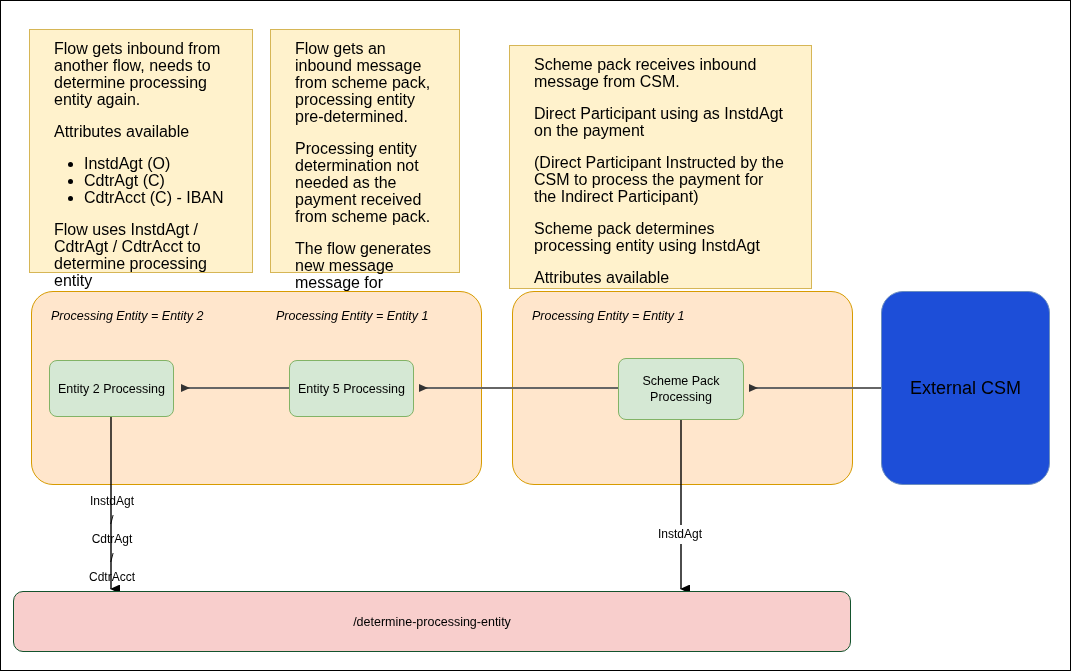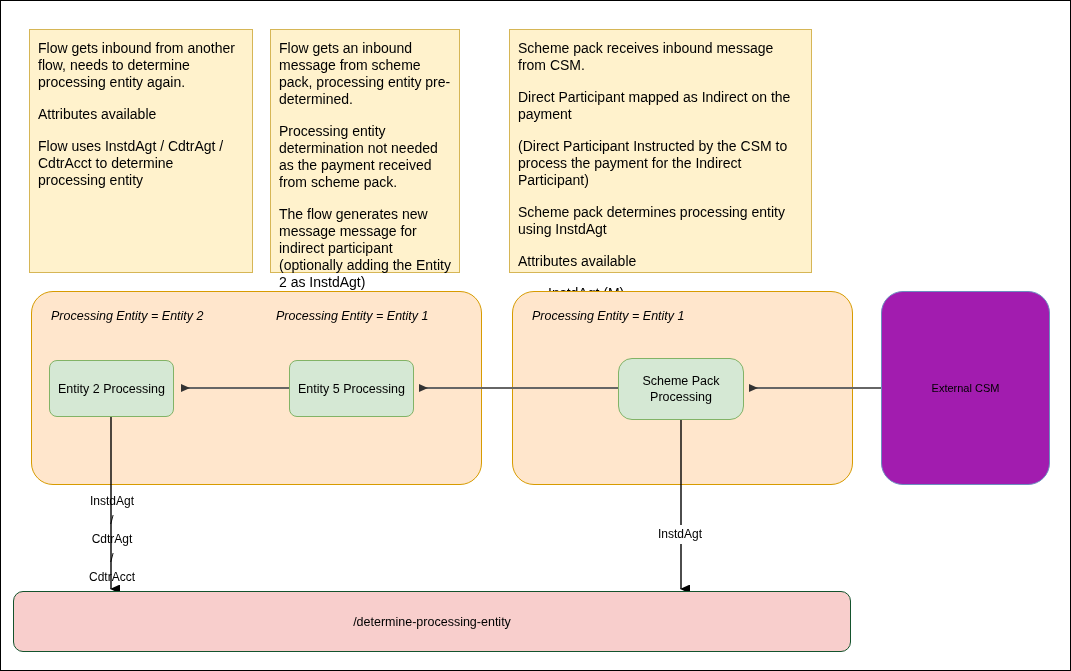--- a/index.html
+++ b/index.html
@@ -24,8 +24,8 @@
     background: #fff2cc;
     border: 1px solid #d6b656;
     box-sizing: border-box;
-    padding: 10px 8px;
-    font-size: 14px;
+    padding: 10px 24px;
+    font-size: 16px;
     line-height: 17px;
     color: #000000;
   }

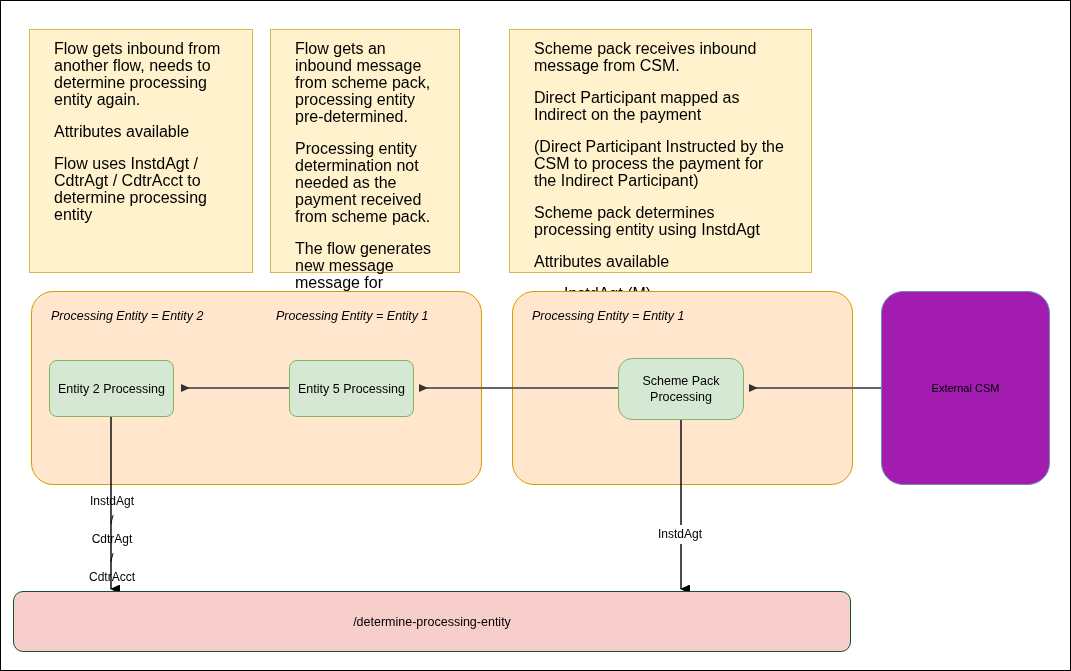--- a/index.html
+++ b/index.html
@@ -134,7 +134,7 @@
       <p>The flow generates new message message for indirect participant (optionally adding the Entity 2 as InstdAgt)</p>
     </div>
 
-  <div class="note" id="note-2" style="left:508px; top:28px; width:303px; height:244px;">
+  <div class="note" id="note-2" style="left:508px; top:44px; width:303px; height:244px;">
       <p>Scheme pack receives inbound message from CSM.</p>
       <p>Direct Participant mapped as Indirect on the payment</p>
       <p>(Direct Participant Instructed by the CSM to process the payment for the Indirect Participant)</p>

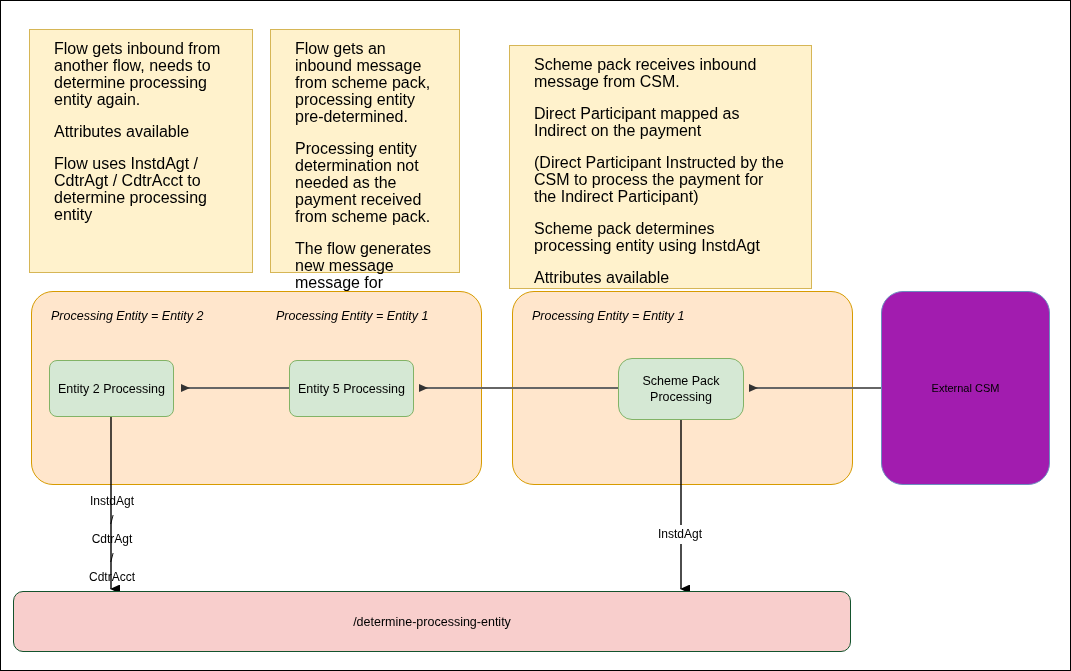--- a/index.html
+++ b/index.html
@@ -136,7 +136,7 @@
 
   <div class="note" id="note-2" style="left:508px; top:44px; width:303px; height:244px;">
       <p>Scheme pack receives inbound message from CSM.</p>
-      <p>Direct Participant mapped as Indirect on the payment</p>
+      <p>Direct Participant using as InstdAgt on the payment</p>
       <p>(Direct Participant Instructed by the CSM to process the payment for the Indirect Participant)</p>
       <p>Scheme pack determines processing entity using InstdAgt</p>
       <p>Attributes available</p>

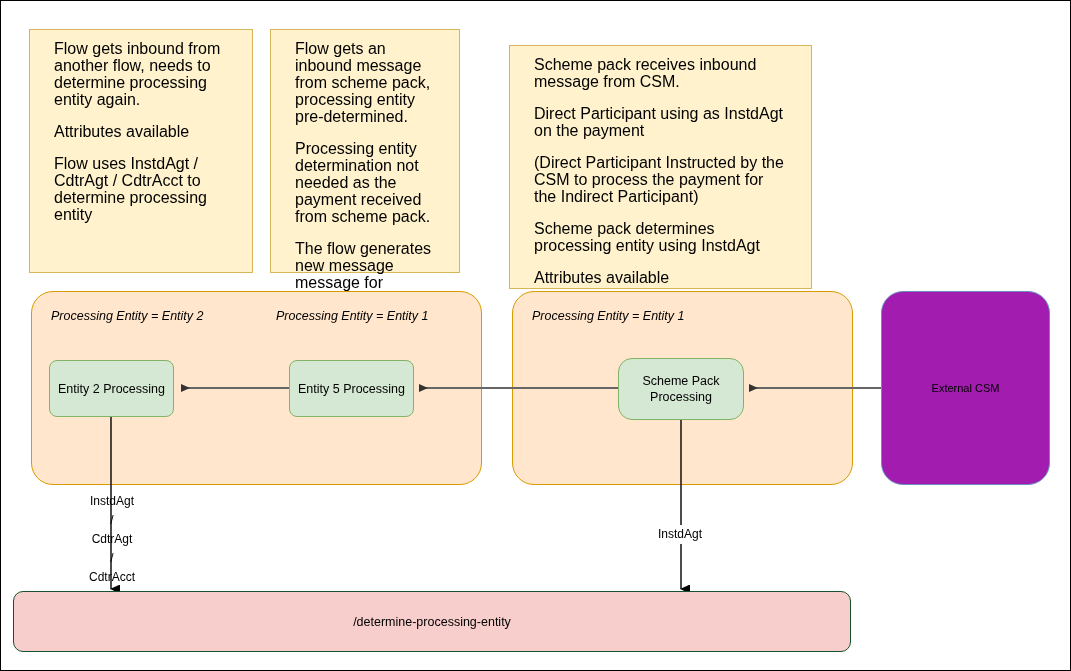--- a/index.html
+++ b/index.html
@@ -125,6 +125,11 @@
   <div class="note" id="note-0" style="left:28px; top:28px; width:224px; height:244px;">
       <p>Flow gets inbound from another flow, needs to determine processing entity again.</p>
       <p>Attributes available</p>
+      <ul>
+        <li>InstdAgt (O)</li>
+        <li>CdtrAgt (C)</li>
+        <li>CdtrAcct (C) - IBAN</li>
+      </ul>
       <p>Flow uses InstdAgt / CdtrAgt / CdtrAcct to determine processing entity</p>
     </div>
 

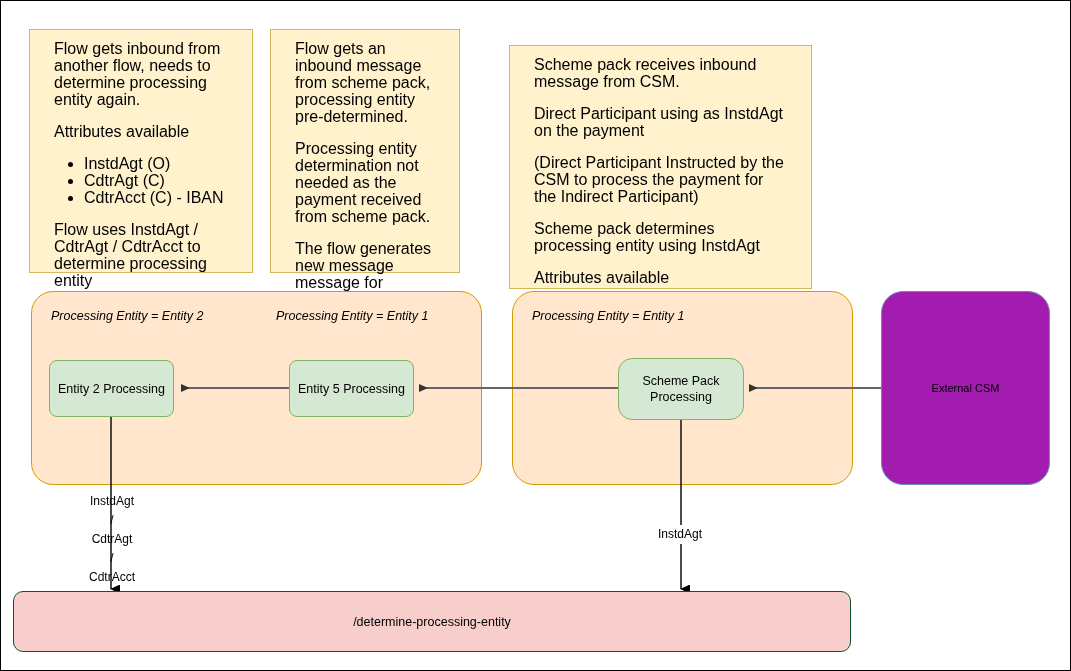--- a/index.html
+++ b/index.html
@@ -187,7 +187,7 @@
 
   <div class="proc-box" style="left:288px; top:359px; width:125px; height:57px;">Entity 5 Processing</div>
 
-  <div class="proc-box" style="left:617px; top:357px; width:126px; height:62px; flex-direction:column;border-radius:14px;">
+  <div class="proc-box" style="left:617px; top:357px; width:126px; height:62px; flex-direction:column;">
     <span>Scheme Pack</span>
     <span>Processing</span>
   </div>

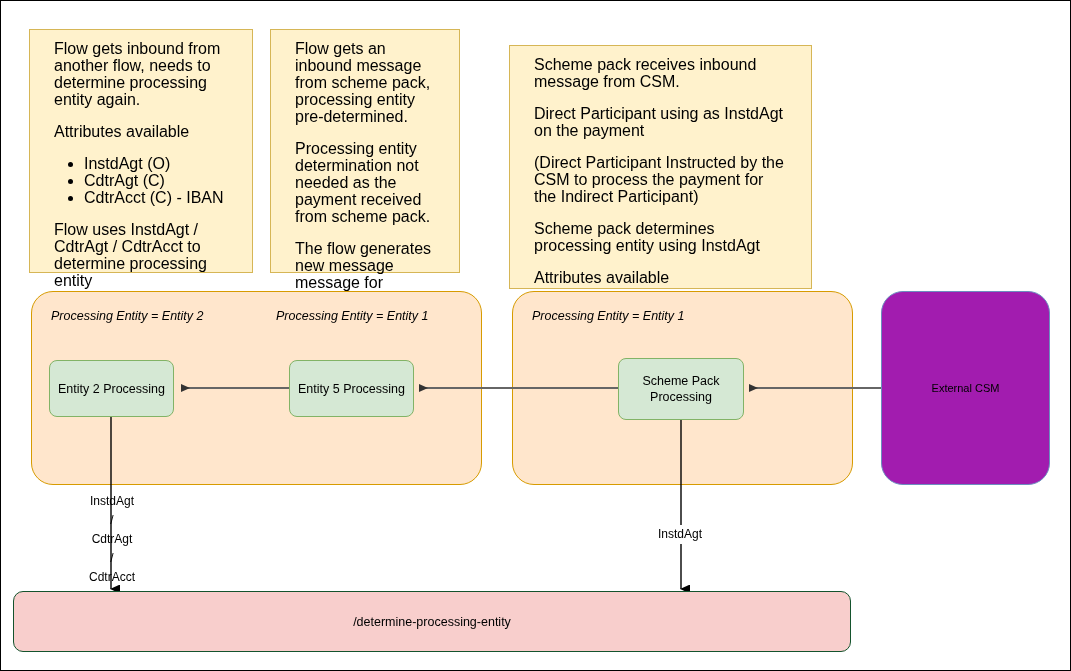--- a/index.html
+++ b/index.html
@@ -75,7 +75,7 @@
   }
   .csm-box {
     position: absolute;
-    background: #a21caf;
+    background: #1d4ed8;
     border: 1px solid #6c8ebf;
     border-radius: 22px;
     box-sizing: border-box;
@@ -83,7 +83,7 @@
     align-items: center;
     justify-content: center;
     text-align: center;
-    font-size: 11px;
+    font-size: 18px;
     color: #000000;
   }
   .endpoint-bar {

